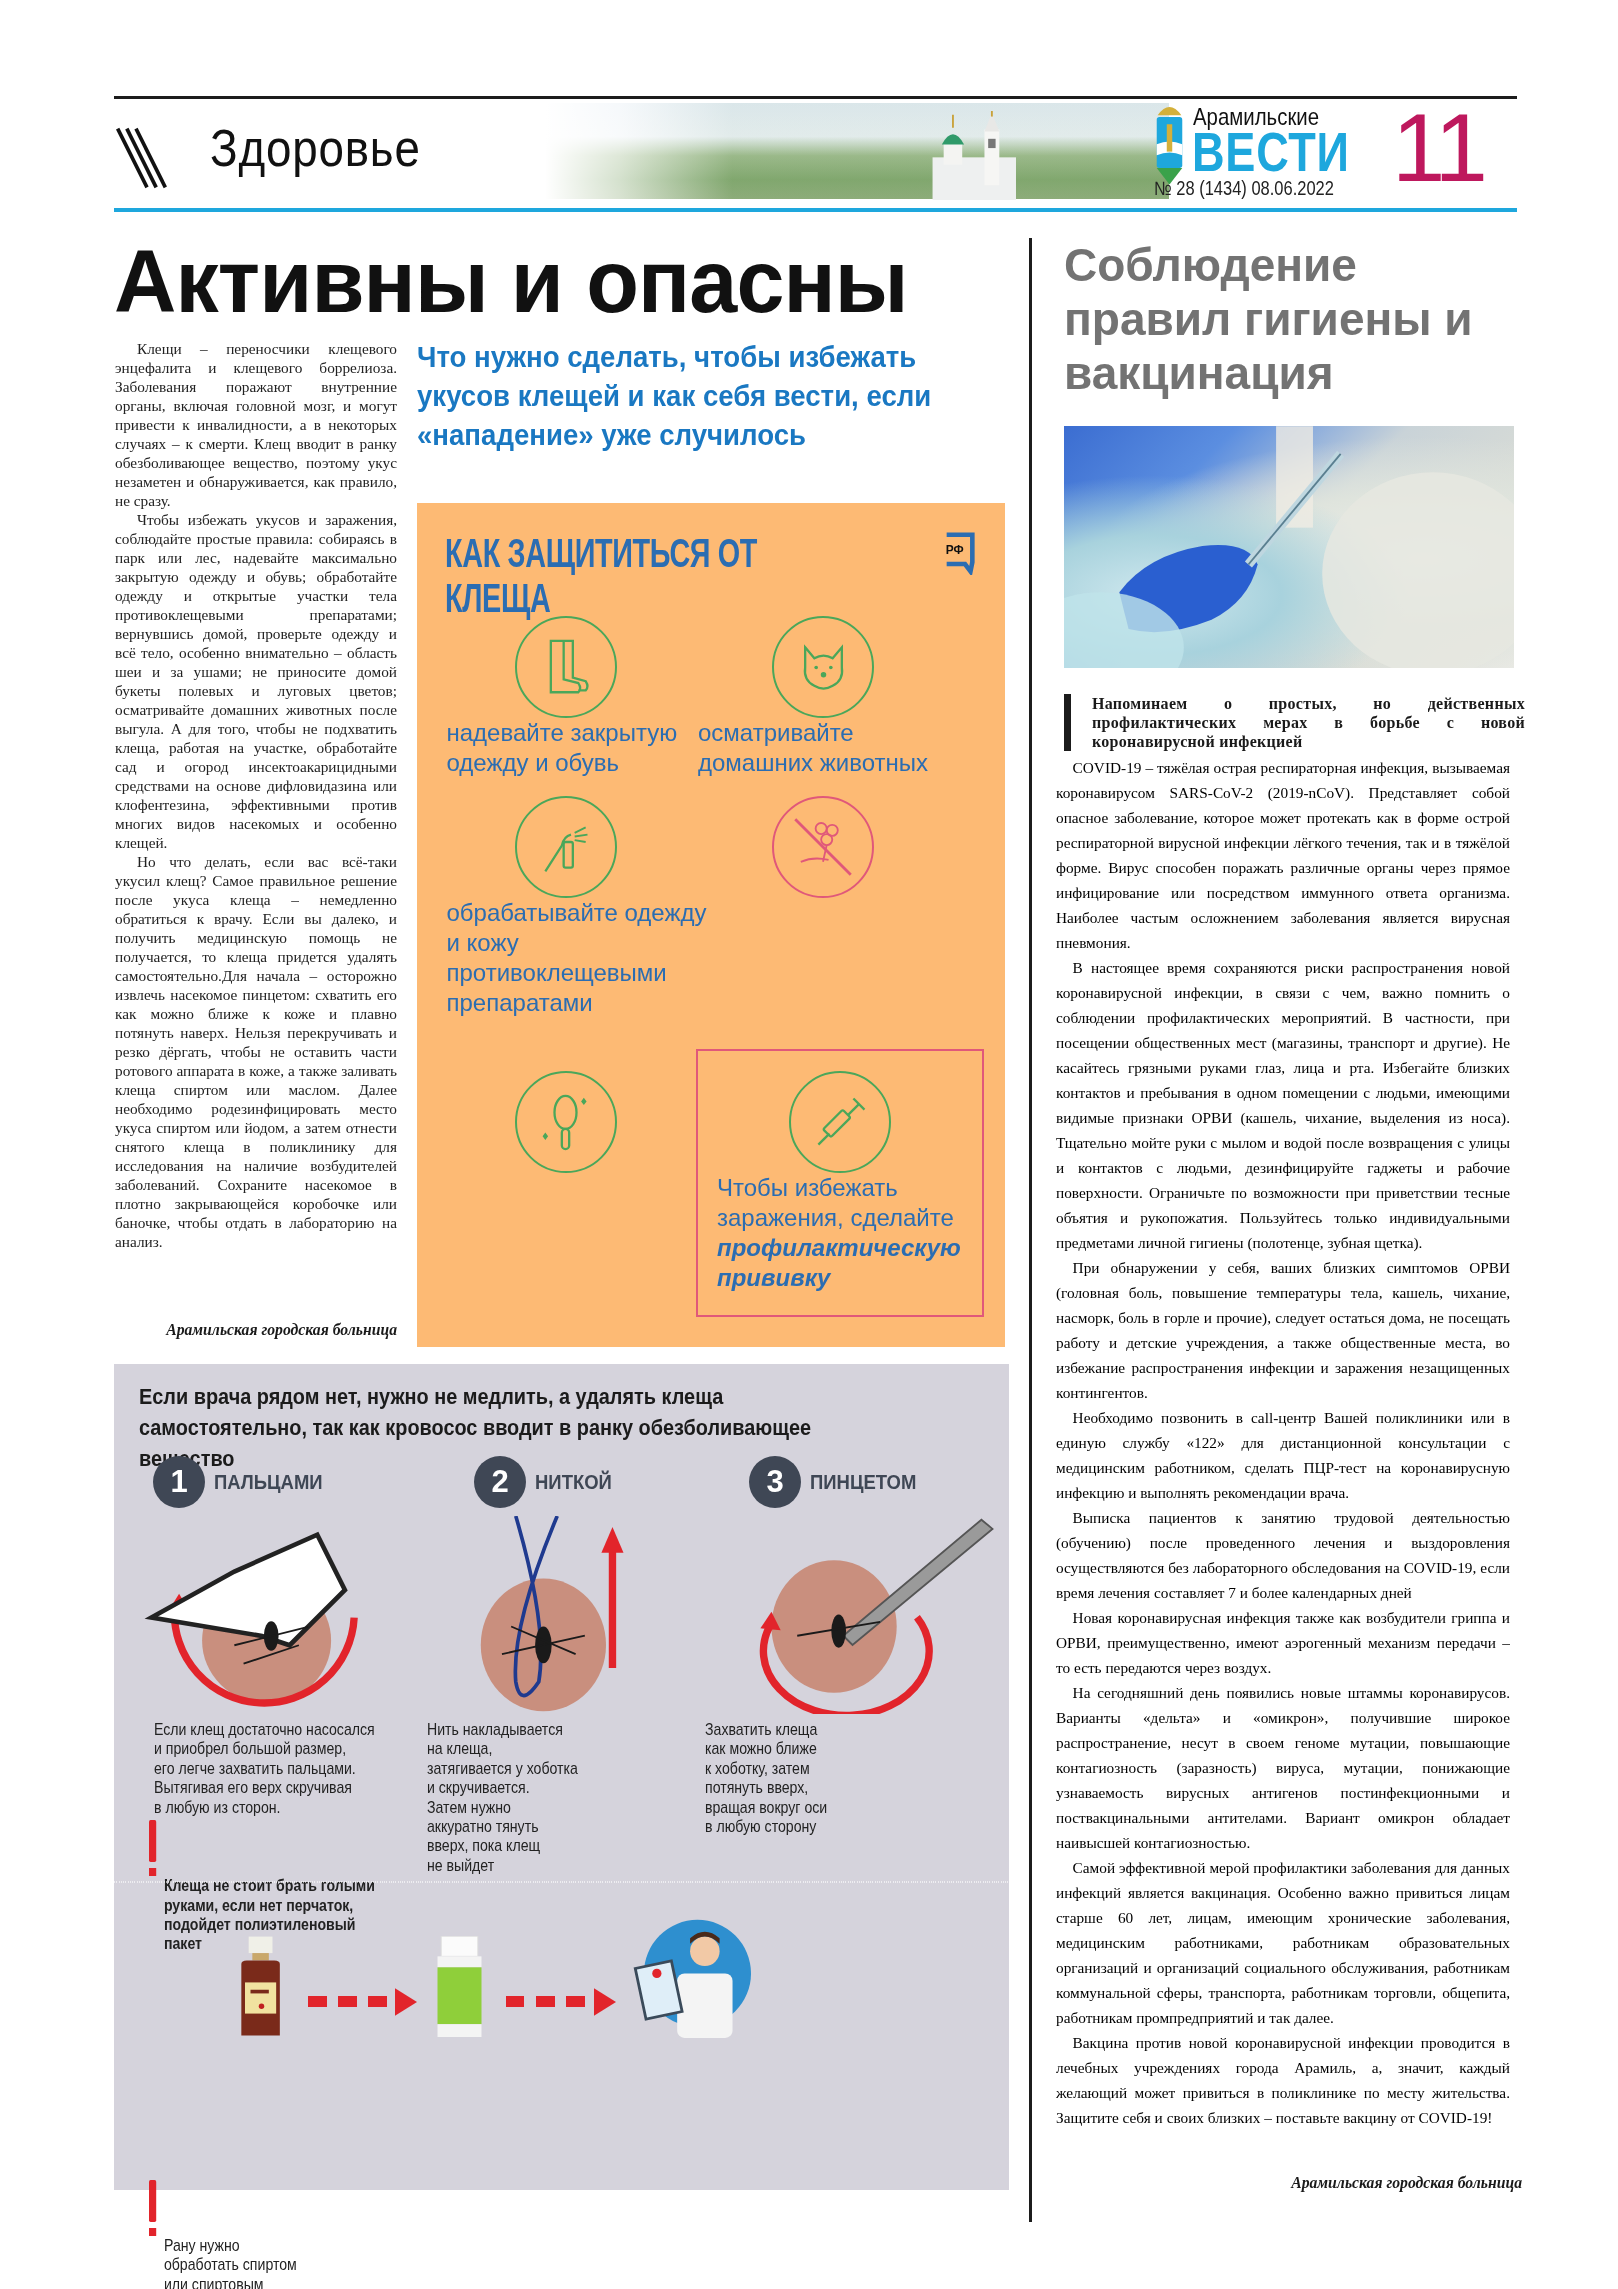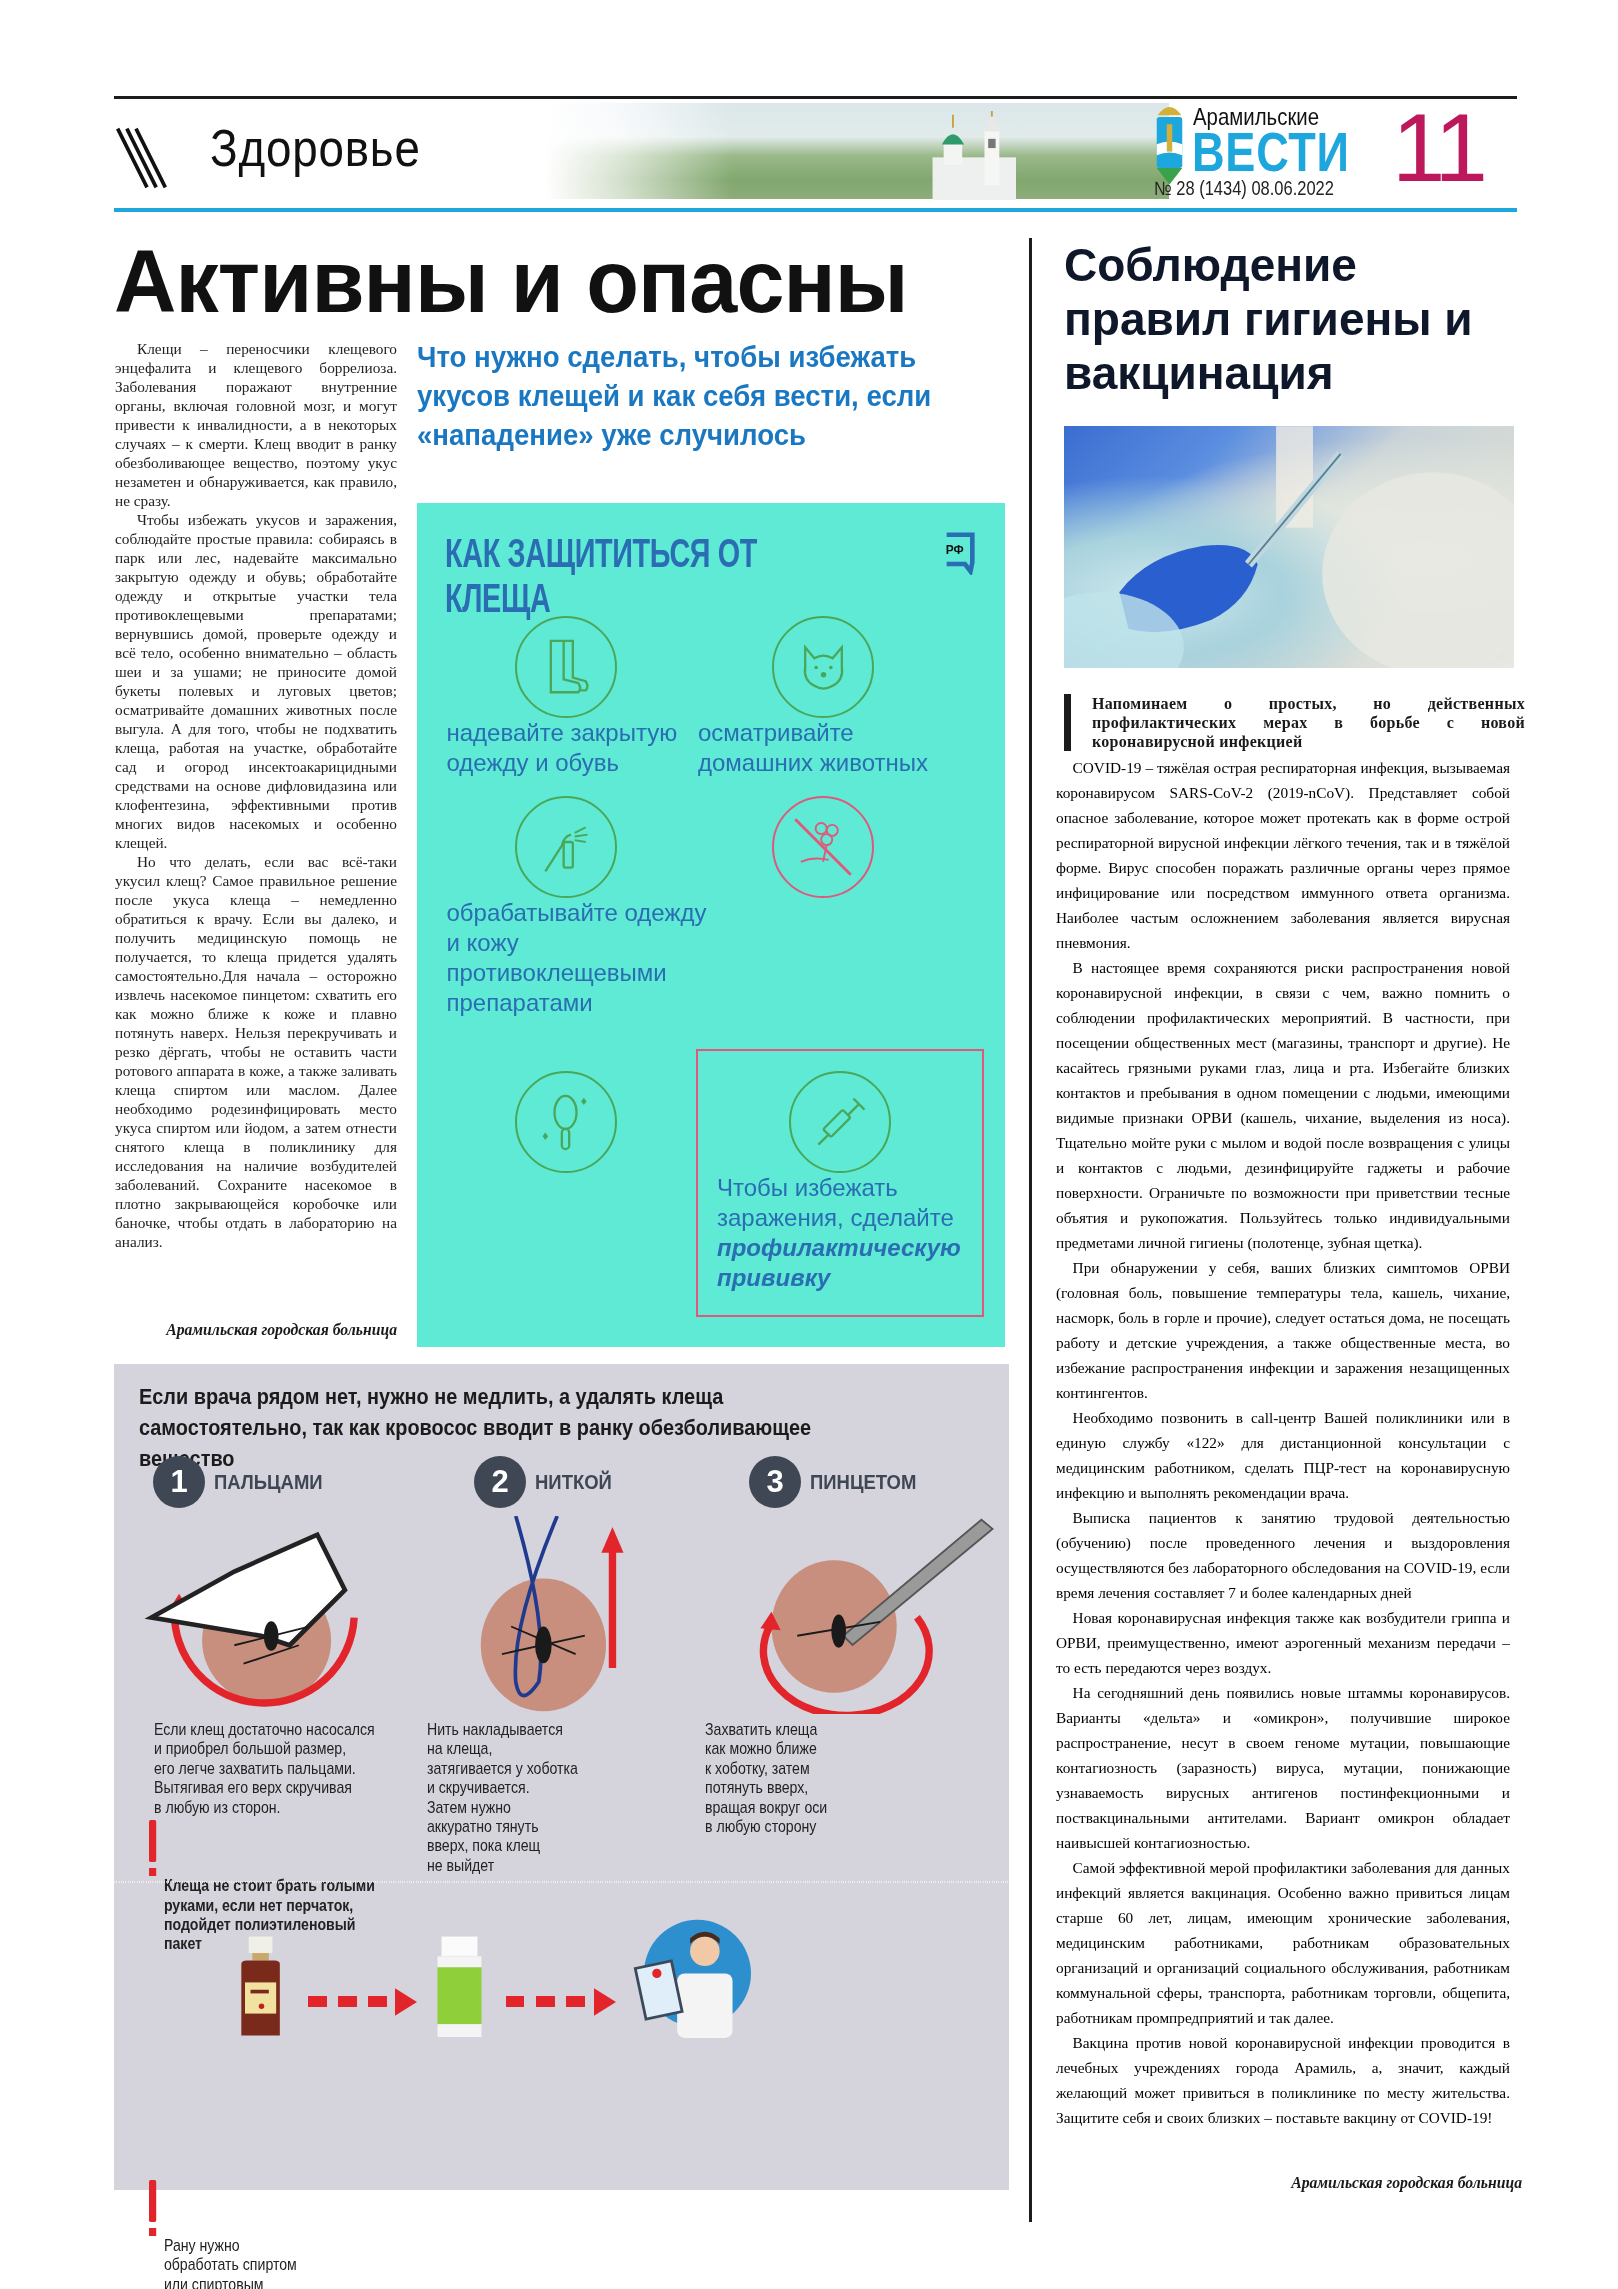--- a/index.html
+++ b/index.html
@@ -58,7 +58,7 @@
 
   
   .vrule { left: 1029px; top: 238px; width: 2.8px; height: 1984px; background: #1c1c1c; }
-  .headline-right { left: 1064px; top: 238px; width: 461px; font-family: "Liberation Sans", sans-serif; font-weight: bold; font-size: 46px; line-height: 54px; color: #0f172a; }
+  .headline-right { left: 1064px; top: 238px; width: 461px; font-family: "Liberation Sans", sans-serif; font-weight: bold; font-size: 46px; line-height: 54px; color: #737373; }
   .photo-right { left: 1064px; top: 426px; width: 450px; height: 242px; overflow: hidden;
      background: radial-gradient(ellipse at 20% 70%, #cfe8ee 0%, #a8d2dd 25%, transparent 50%),
                  radial-gradient(ellipse at 80% 55%, #eef0ea 0%, #dfe4dd 35%, transparent 65%),

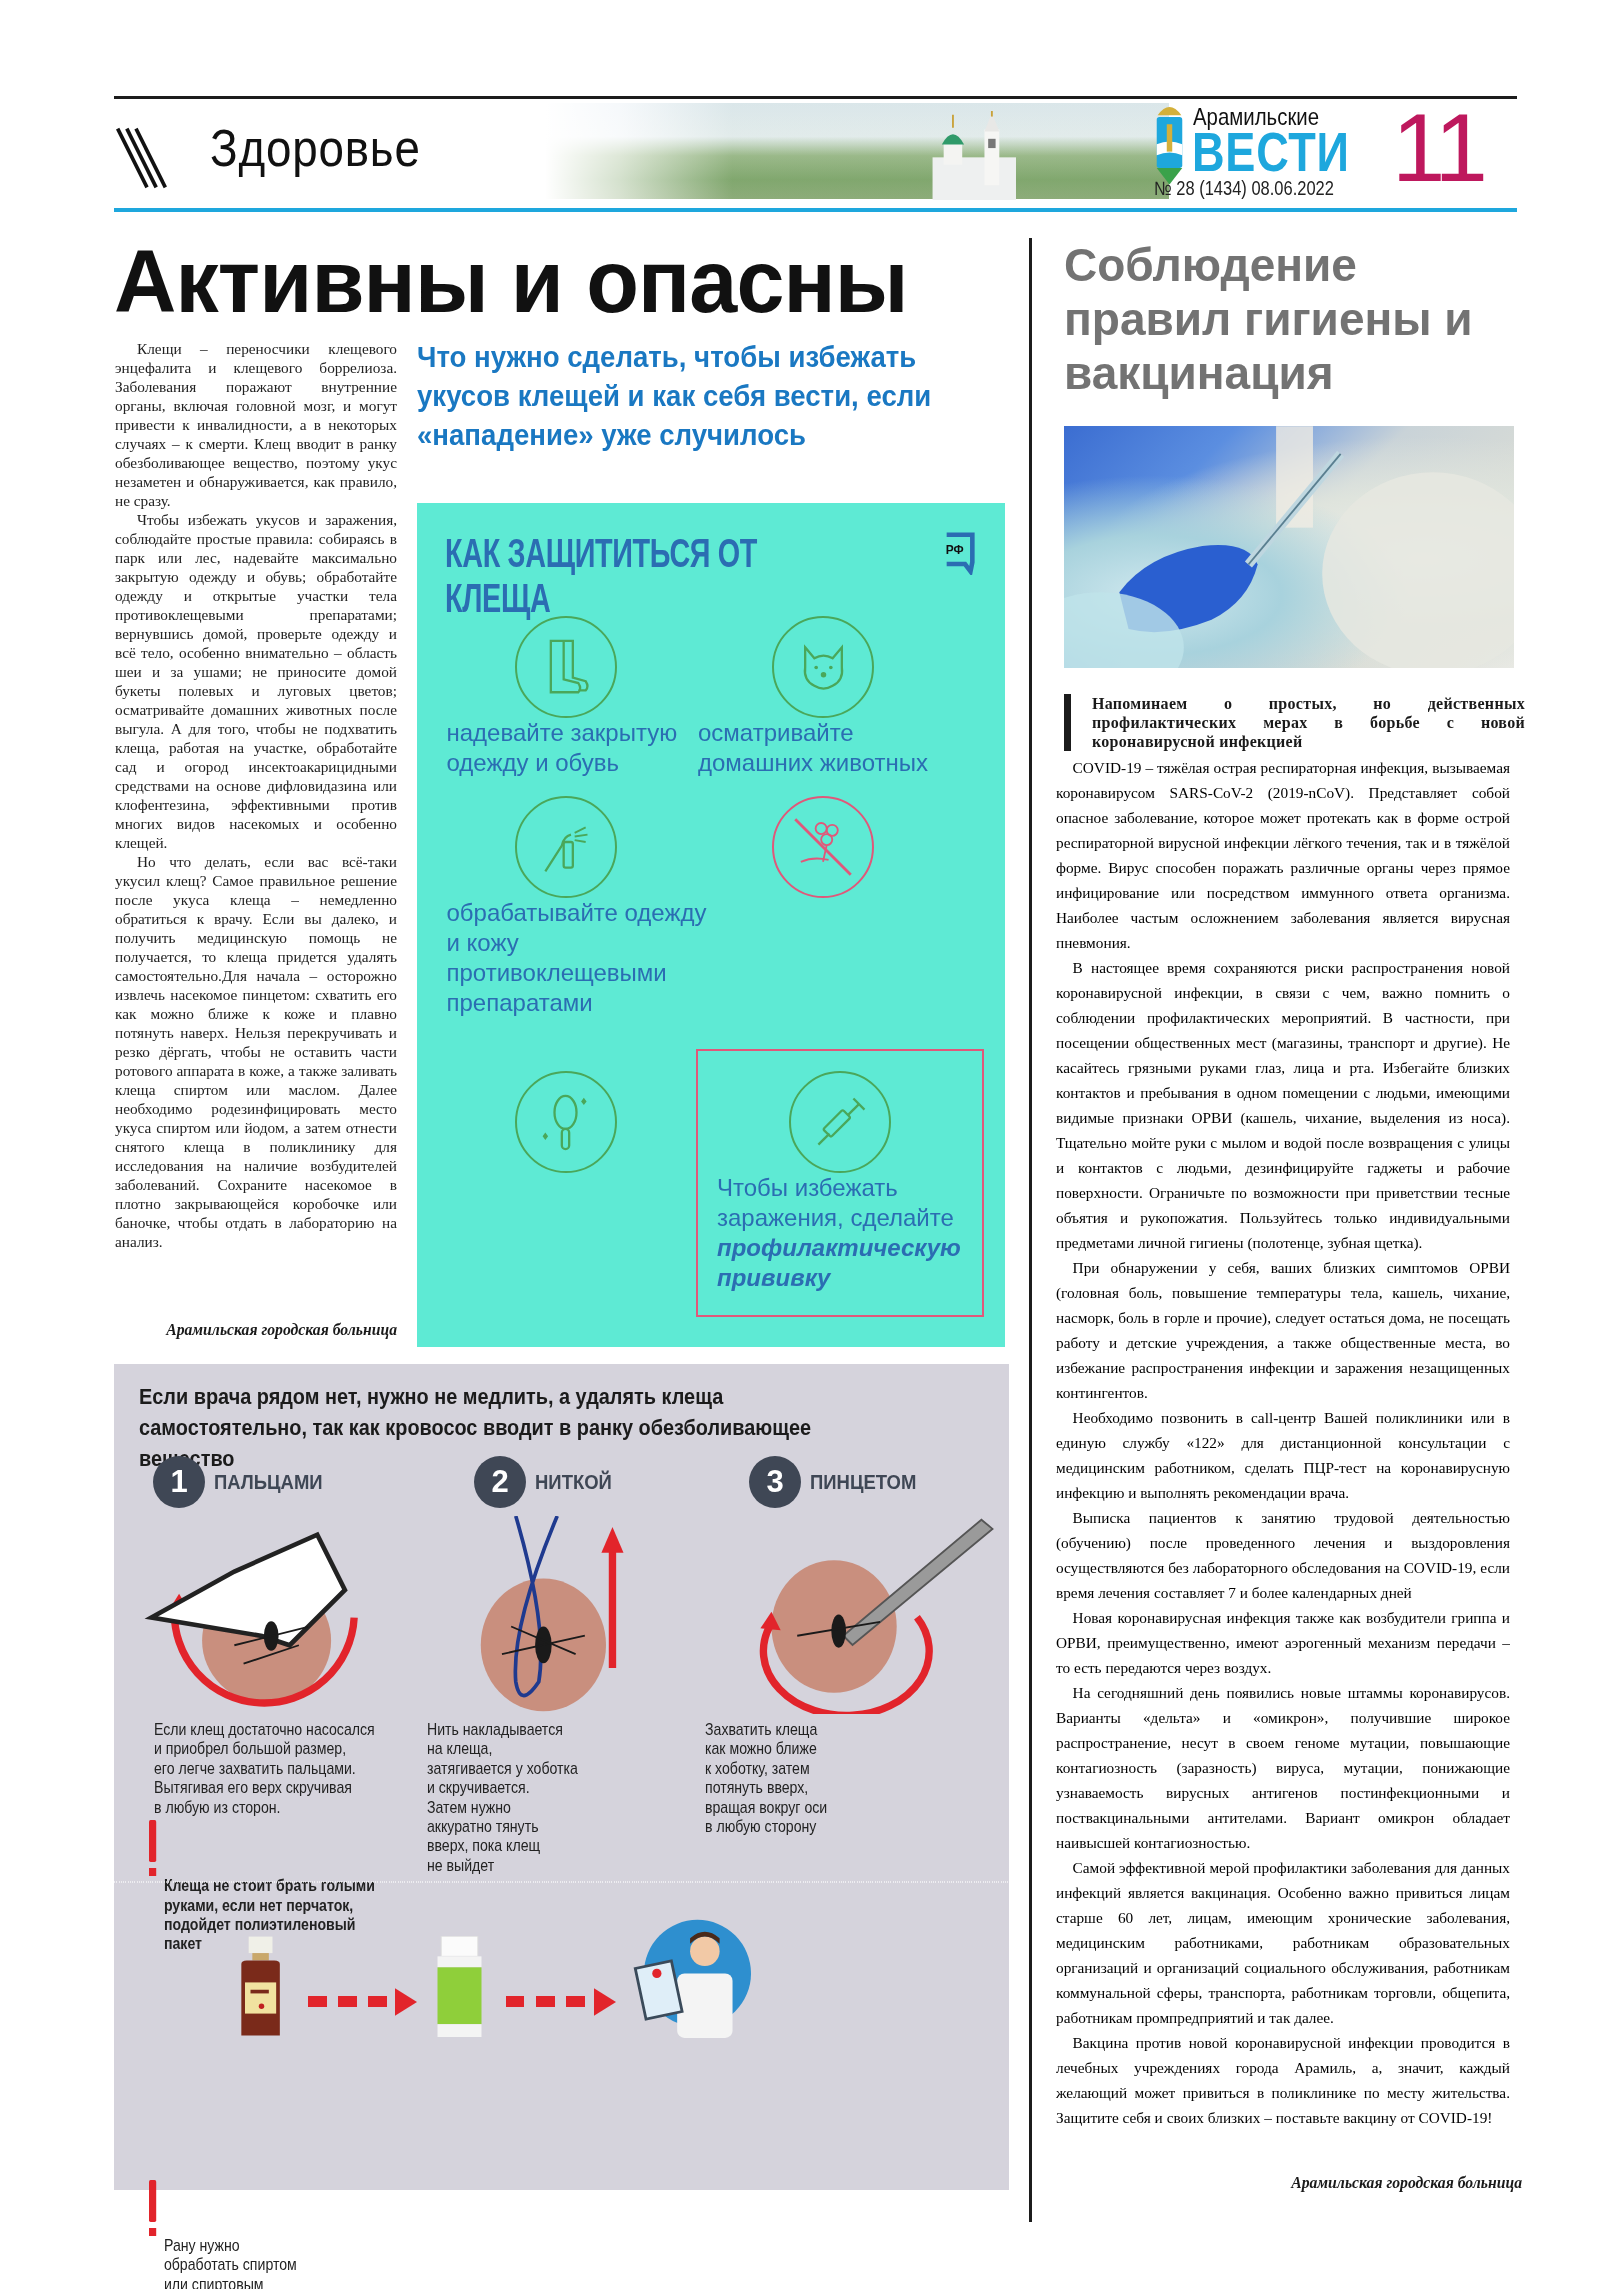--- a/index.html
+++ b/index.html
@@ -32,7 +32,7 @@
   .subhead { left: 417px; top: 337px; width: 591px; font-family: "Liberation Sans", sans-serif; font-weight: bold; font-size: 30px; line-height: 39px; color: #1a78c2; transform: scaleX(0.92); transform-origin: left; }
 
   
-  .infog1 { left: 417px; top: 503px; width: 588px; height: 844px; background: #5eead4; }
+  .infog1 { left: 417px; top: 503px; width: 588px; height: 844px; background: #fdba74; }
   .ig-title { left: 28px; top: 28px; font-family: "Liberation Sans", sans-serif; font-weight: bold; font-size: 40px; color: #2b6db2; transform: scaleX(0.72); transform-origin: left; letter-spacing: -0.5px; }
   .rf-badge { left: 526px; top: 28px; width: 33px; height: 44px; }
   .ig-item { width: 277px; }

